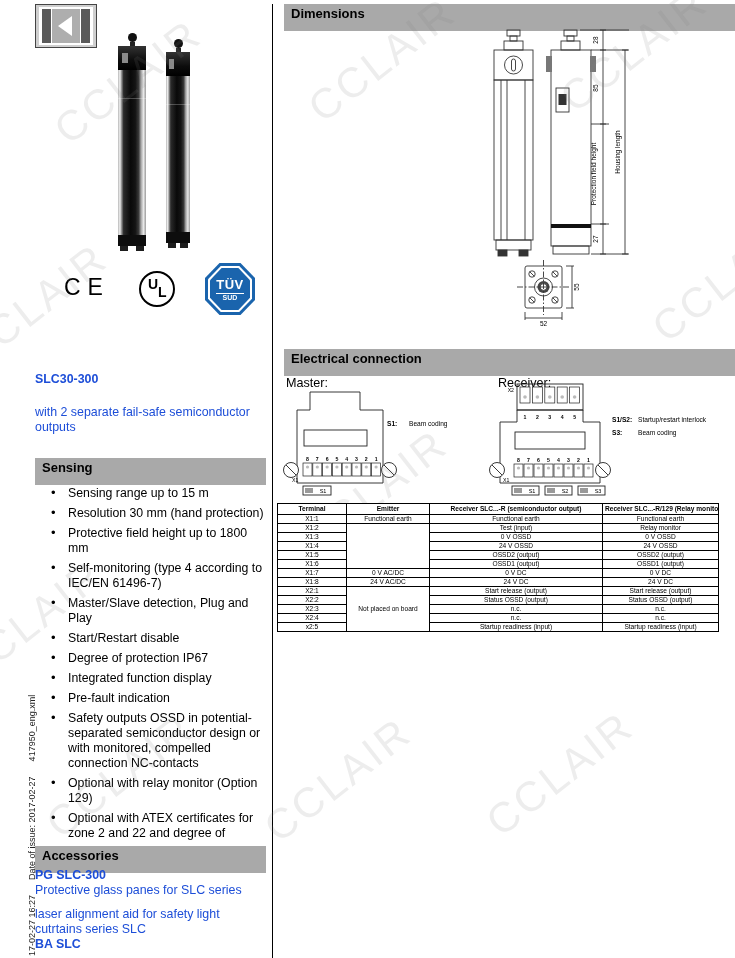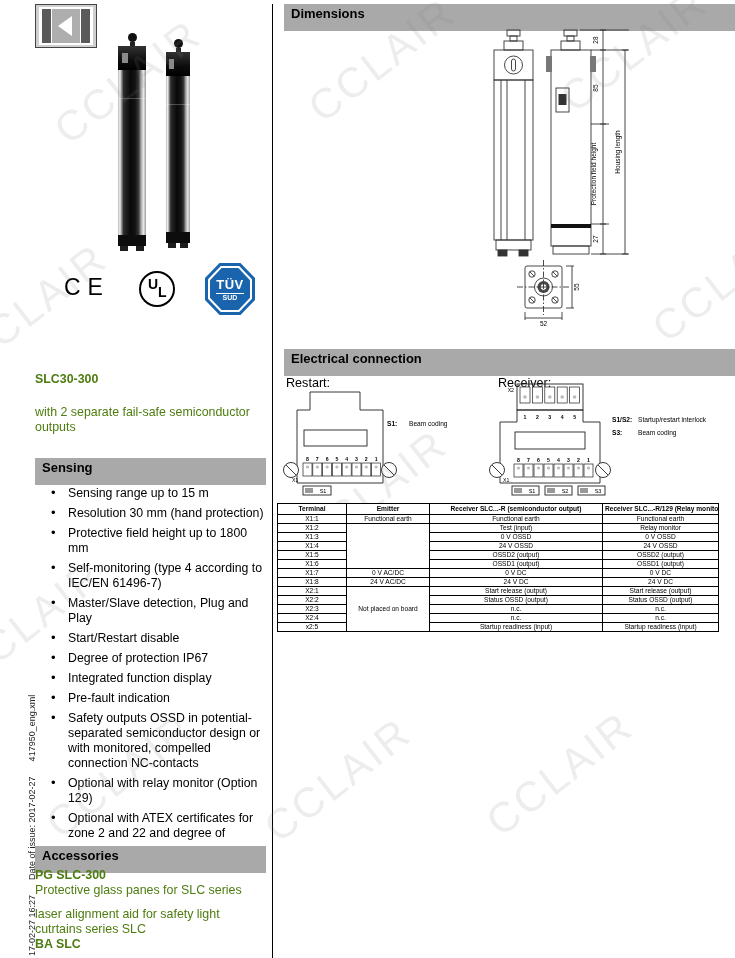--- a/index.html
+++ b/index.html
@@ -29,7 +29,7 @@
   }
   .bar-left  { left:35px;  width:231px; }
   .bar-right { left:284px; width:451px; }
-  .txt { font-size:12.4px; line-height:15px; color:#4d7c0f; }
+  .txt { font-size:12.4px; line-height:15px; color:#1d4ed8; }
   .bold { font-weight:bold; }
   
   .pictogram { position:absolute; left:35px; top:4px; }

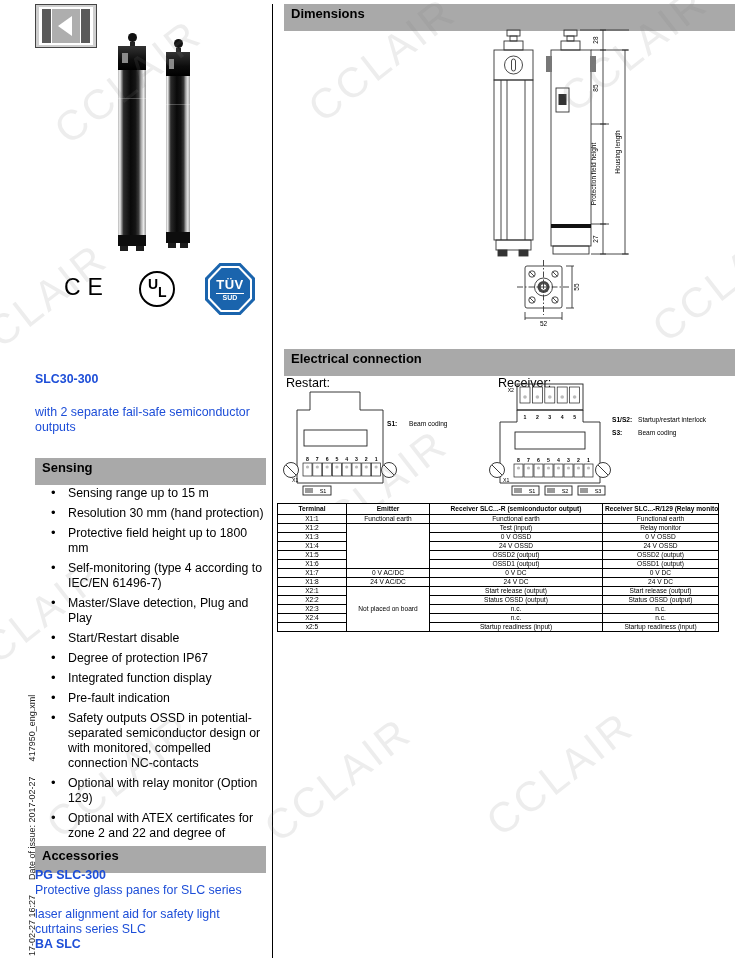--- a/index.html
+++ b/index.html
@@ -314,7 +314,7 @@
   </div>
 
   <div class="bar bar-right" style="top:349px;">Electrical connection</div>
-  <div class="diagram-label" style="left:286px; top:376px;">Restart:</div>
+  <div class="diagram-label" style="left:286px; top:376px;">Master:</div>
   <div class="diagram-label" style="left:498px; top:376px;">Receiver:</div>
 
   <div class="svgbox" style="left:283px; top:386px;">

